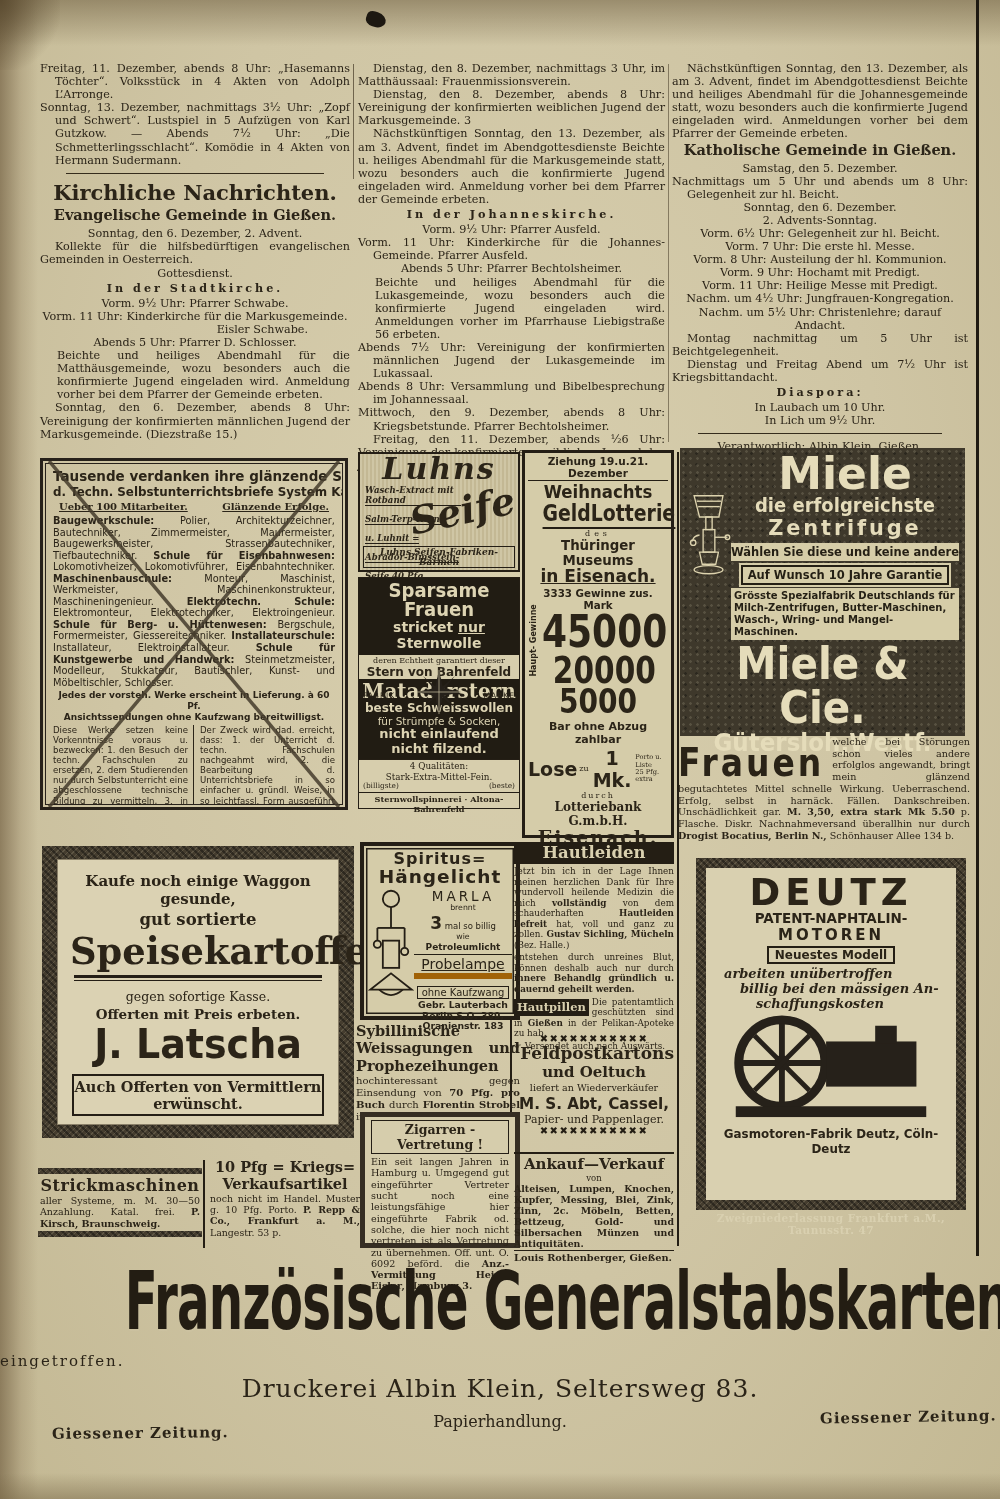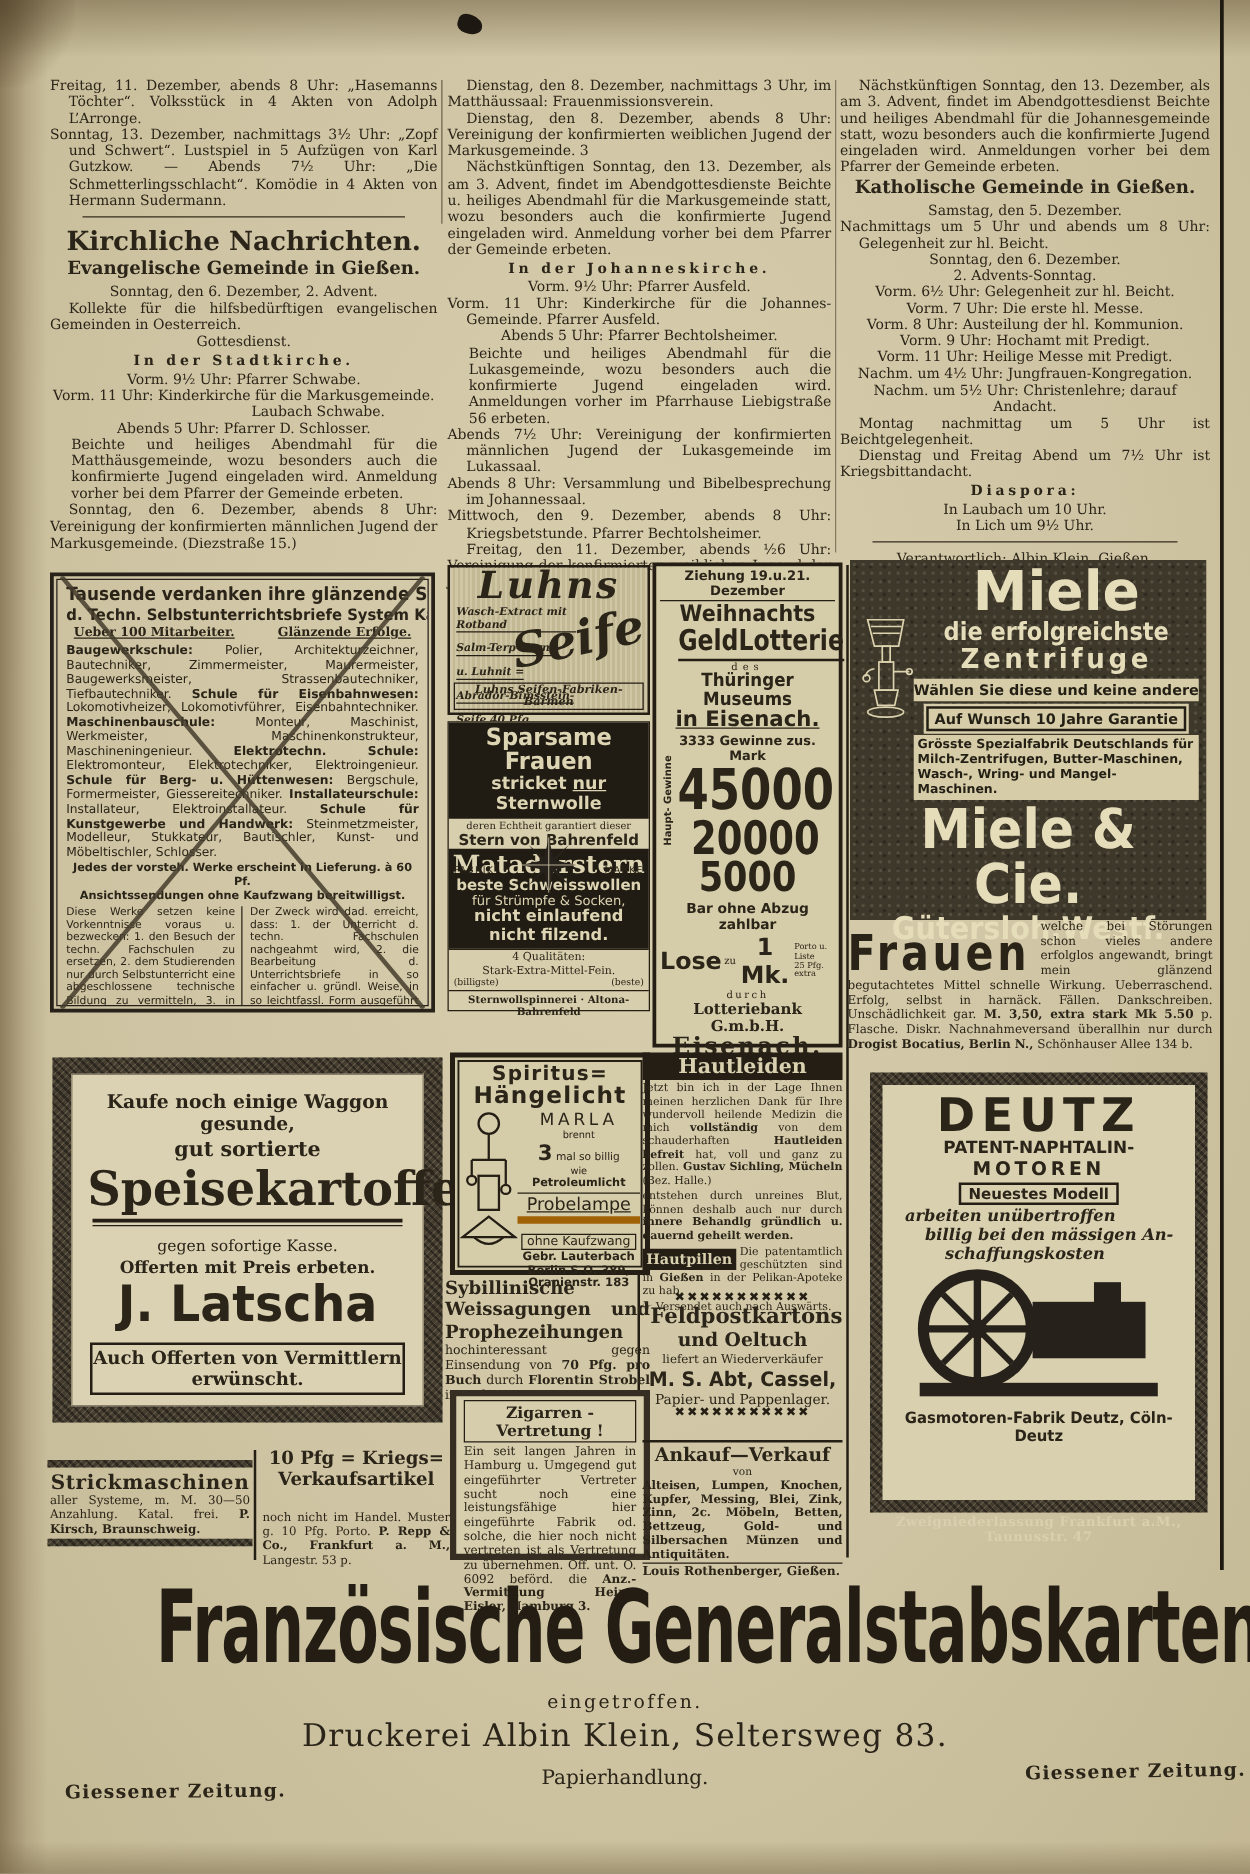--- a/index.html
+++ b/index.html
@@ -228,7 +228,7 @@
       <p class="ln ln-cs">In der Stadtkirche.</p>
       <p class="ln ln-l">Vorm. 9½ Uhr: Pfarrer Schwabe.</p>
       <p class="ln ln-l">Vorm. 11 Uhr: Kinderkirche für die Markusgemeinde.</p>
-      <p class="ln ln-r">Laubach Schwabe.</p>
+      <p class="ln ln-r">Eisler Schwabe.</p>
       <p class="ln ln-l">Abends 5 Uhr: Pfarrer D. Schlosser.</p>
       <p class="ln ln-i">Beichte und heiliges Abendmahl für die Matthäusgemeinde, wozu besonders auch die konfirmierte Jugend eingeladen wird. Anmeldung vorher bei dem Pfarrer der Gemeinde erbeten.</p>
       <p class="ln ln-p">Sonntag, den 6. Dezember, abends 8 Uhr: Vereinigung der konfirmierten männlichen Jugend der Markusgemeinde. (Diezstraße 15.)</p>

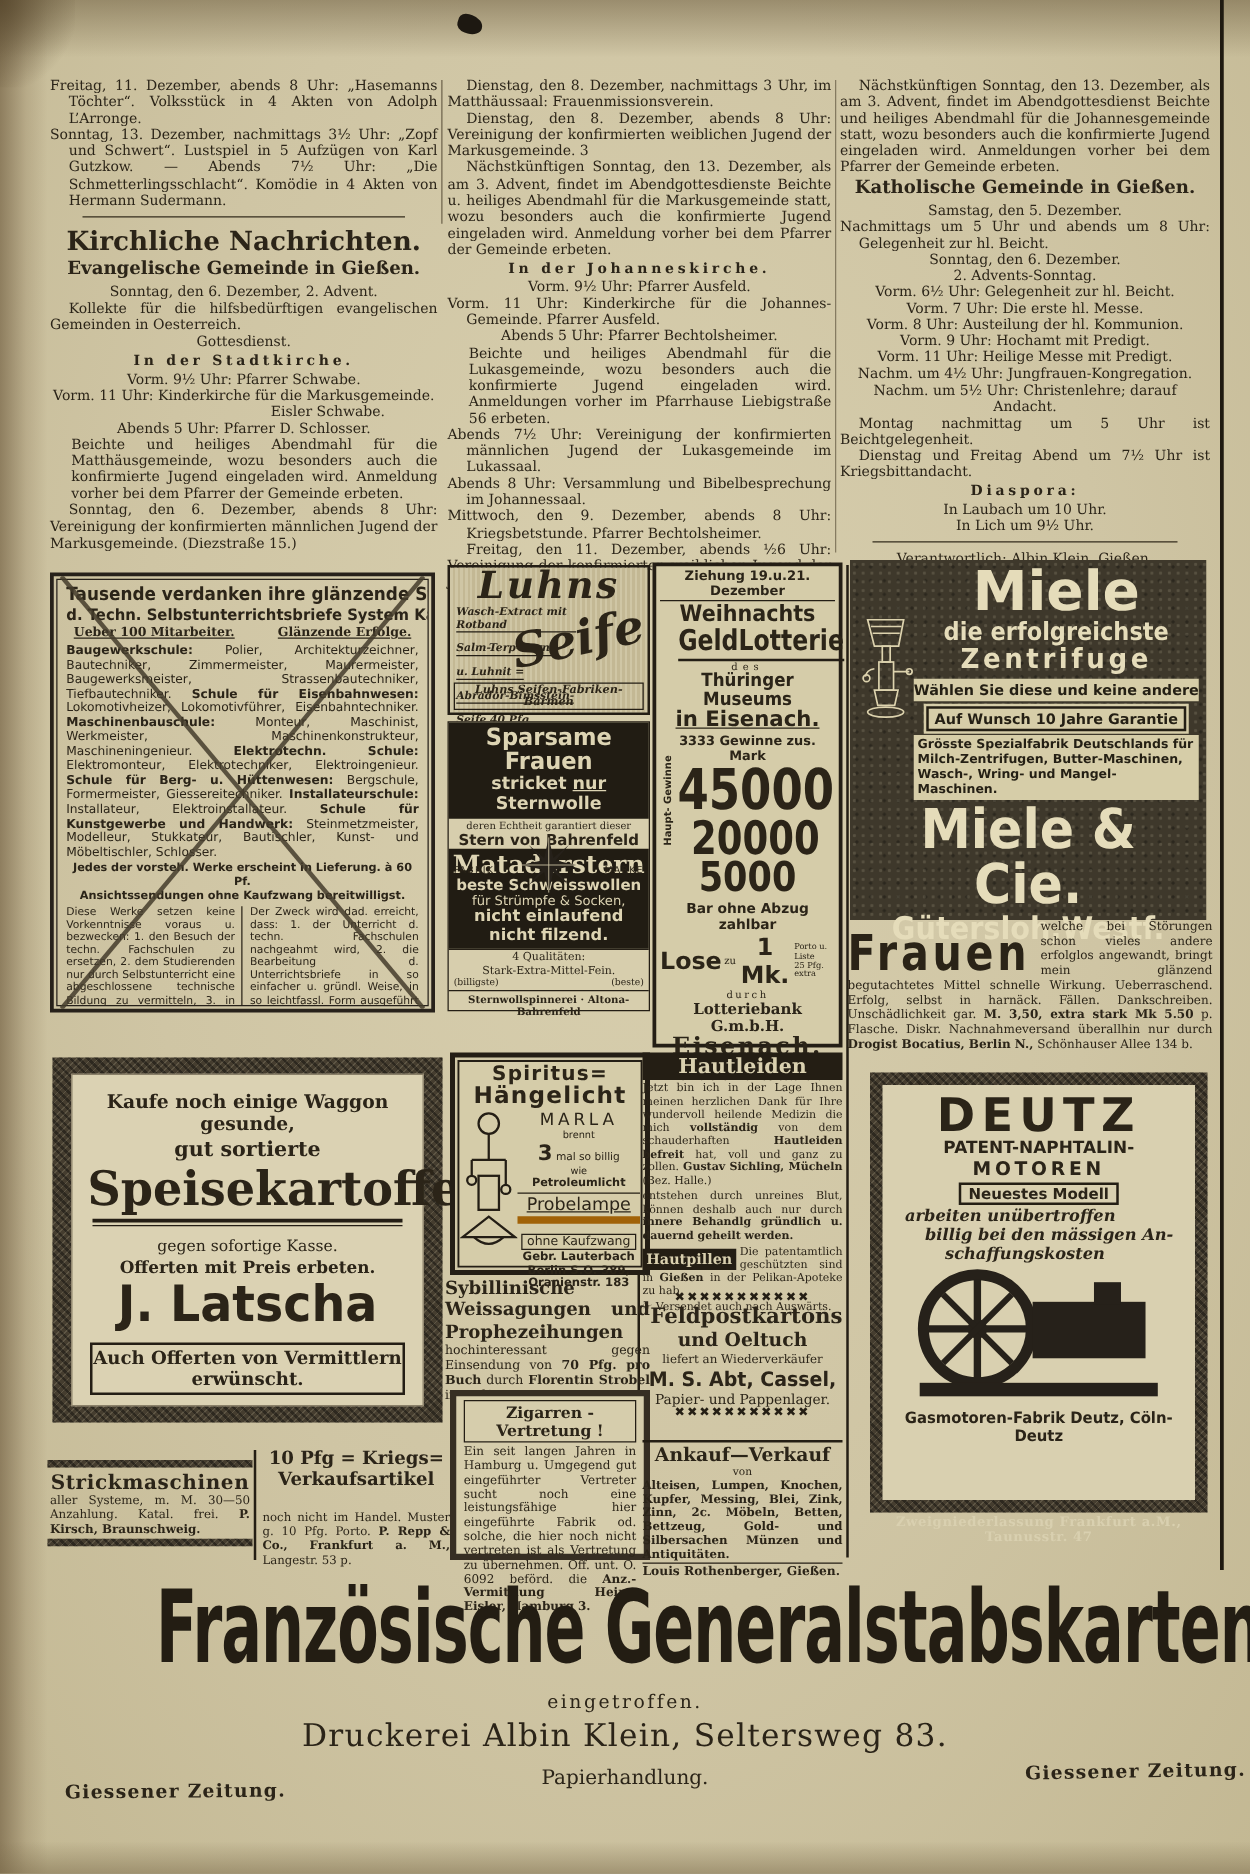--- a/index.html
+++ b/index.html
@@ -189,7 +189,7 @@
   
   #ad-pfg{left:210px;top:1158px;width:150px;height:90px;}
   .pf-t{font-size:14.5px;font-weight:bold;text-align:center;line-height:1.2;}
-  .pf-body{font-size:9.4px;line-height:1.2;text-align:justify;margin-top:16px;}
+  .pf-body{font-size:9.4px;line-height:1.2;text-align:justify;margin-top:0;}
   
   #banner{left:0;top:1254px;width:1000px;text-align:center;}
   #banner span{display:inline-block;font-family:"DejaVu Sans",sans-serif;font-weight:bold;font-size:62px;white-space:nowrap;color:#231d13;transform:scale(.78,1.3);transform-origin:center top;letter-spacing:-1px;text-shadow:1px 1px 0 rgba(210,200,168,.3);}

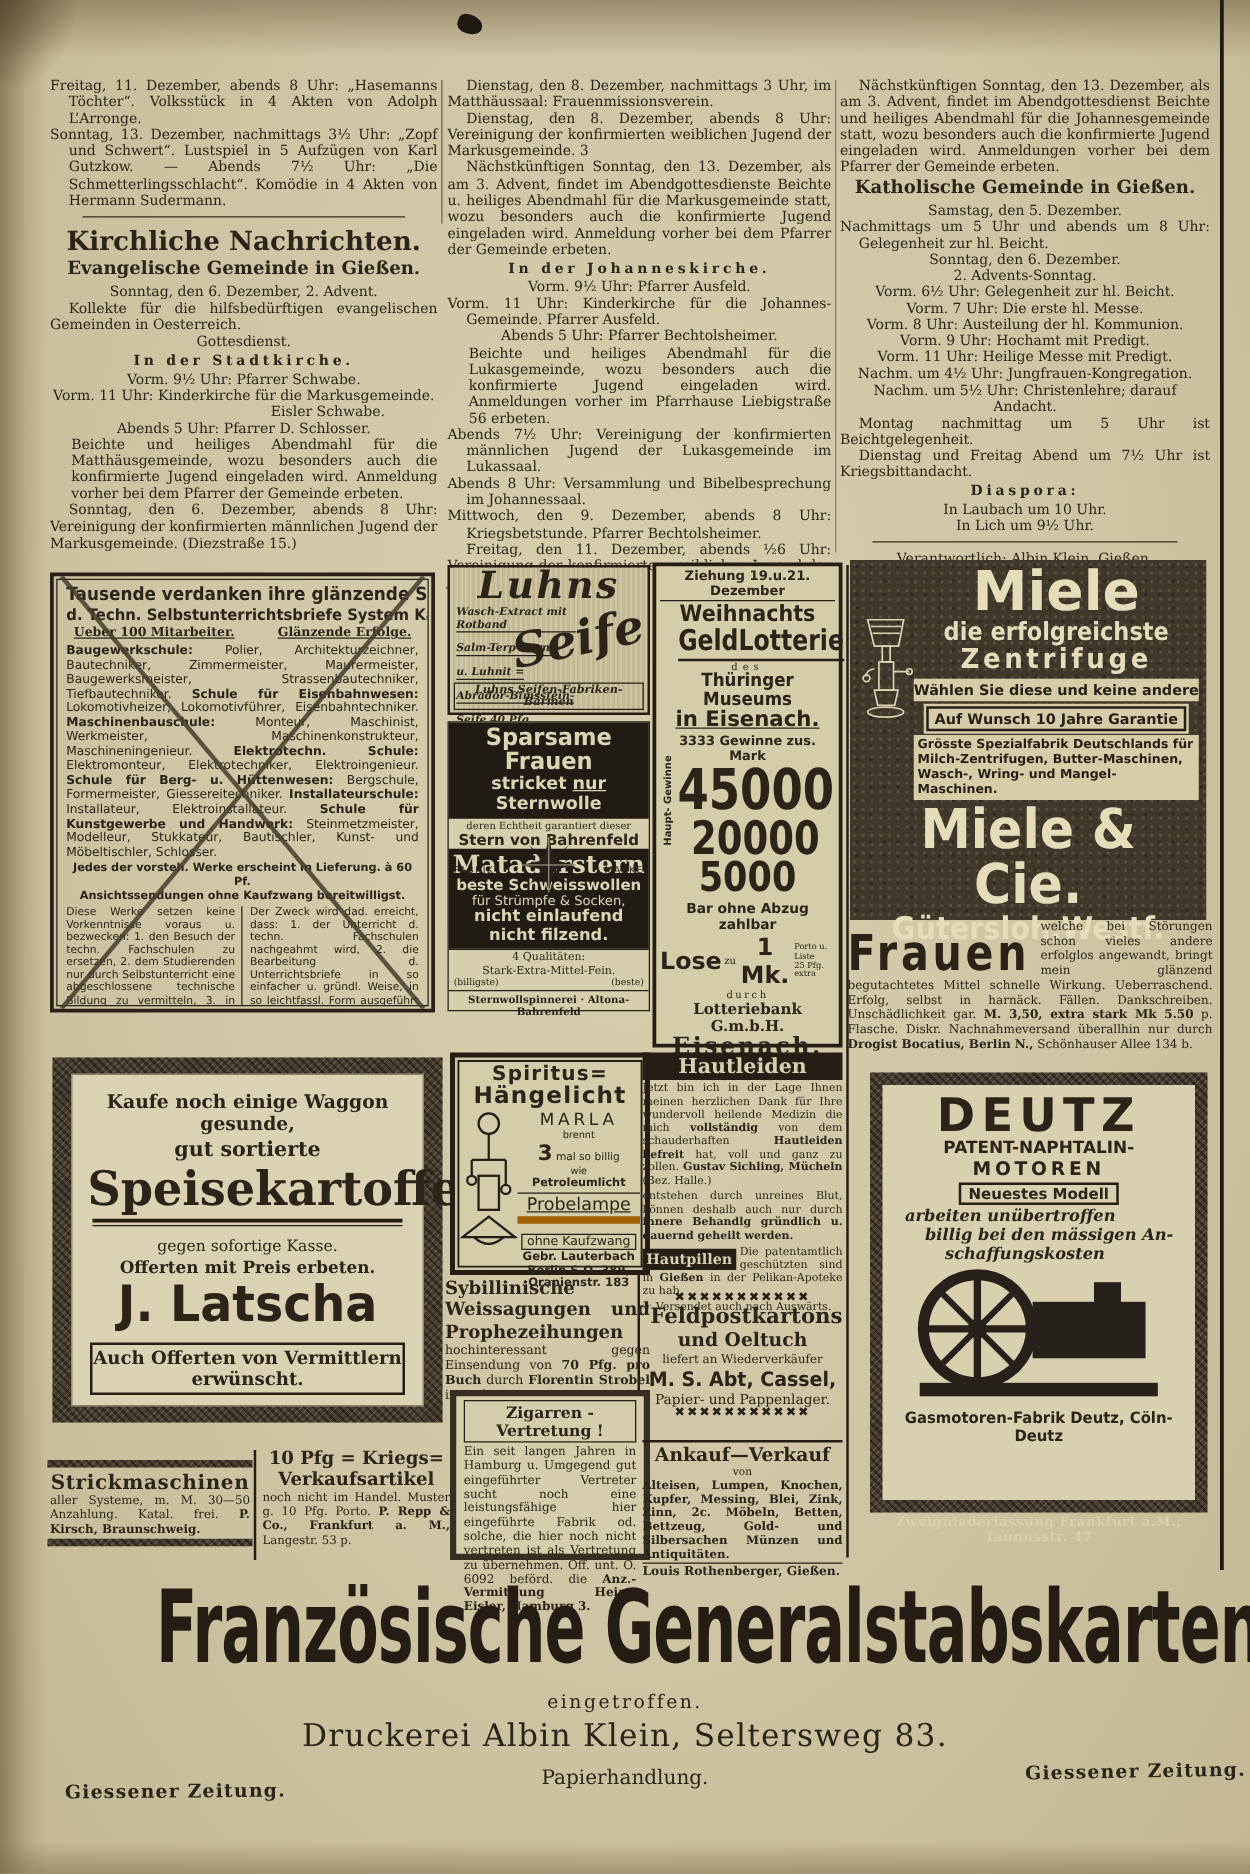--- a/index.html
+++ b/index.html
@@ -193,7 +193,7 @@
   
   #banner{left:0;top:1254px;width:1000px;text-align:center;}
   #banner span{display:inline-block;font-family:"DejaVu Sans",sans-serif;font-weight:bold;font-size:62px;white-space:nowrap;color:#231d13;transform:scale(.78,1.3);transform-origin:center top;letter-spacing:-1px;text-shadow:1px 1px 0 rgba(210,200,168,.3);}
-  #eingetroffen{left:0;top:1352px;width:1000px;text-align:center;font-size:15px;letter-spacing:2px;}
+  #eingetroffen{left:0;top:1352px;width:1000px;font-size:15px;letter-spacing:2px;}
   #printer{left:0;top:1374px;width:1000px;text-align:center;font-size:25px;letter-spacing:1px;}
   #gz-left{left:52px;top:1424px;font-size:15px;font-weight:bold;letter-spacing:1px;transform:rotate(-.5deg);}
   #papier{left:0;top:1412px;width:1000px;text-align:center;font-size:16px;}

